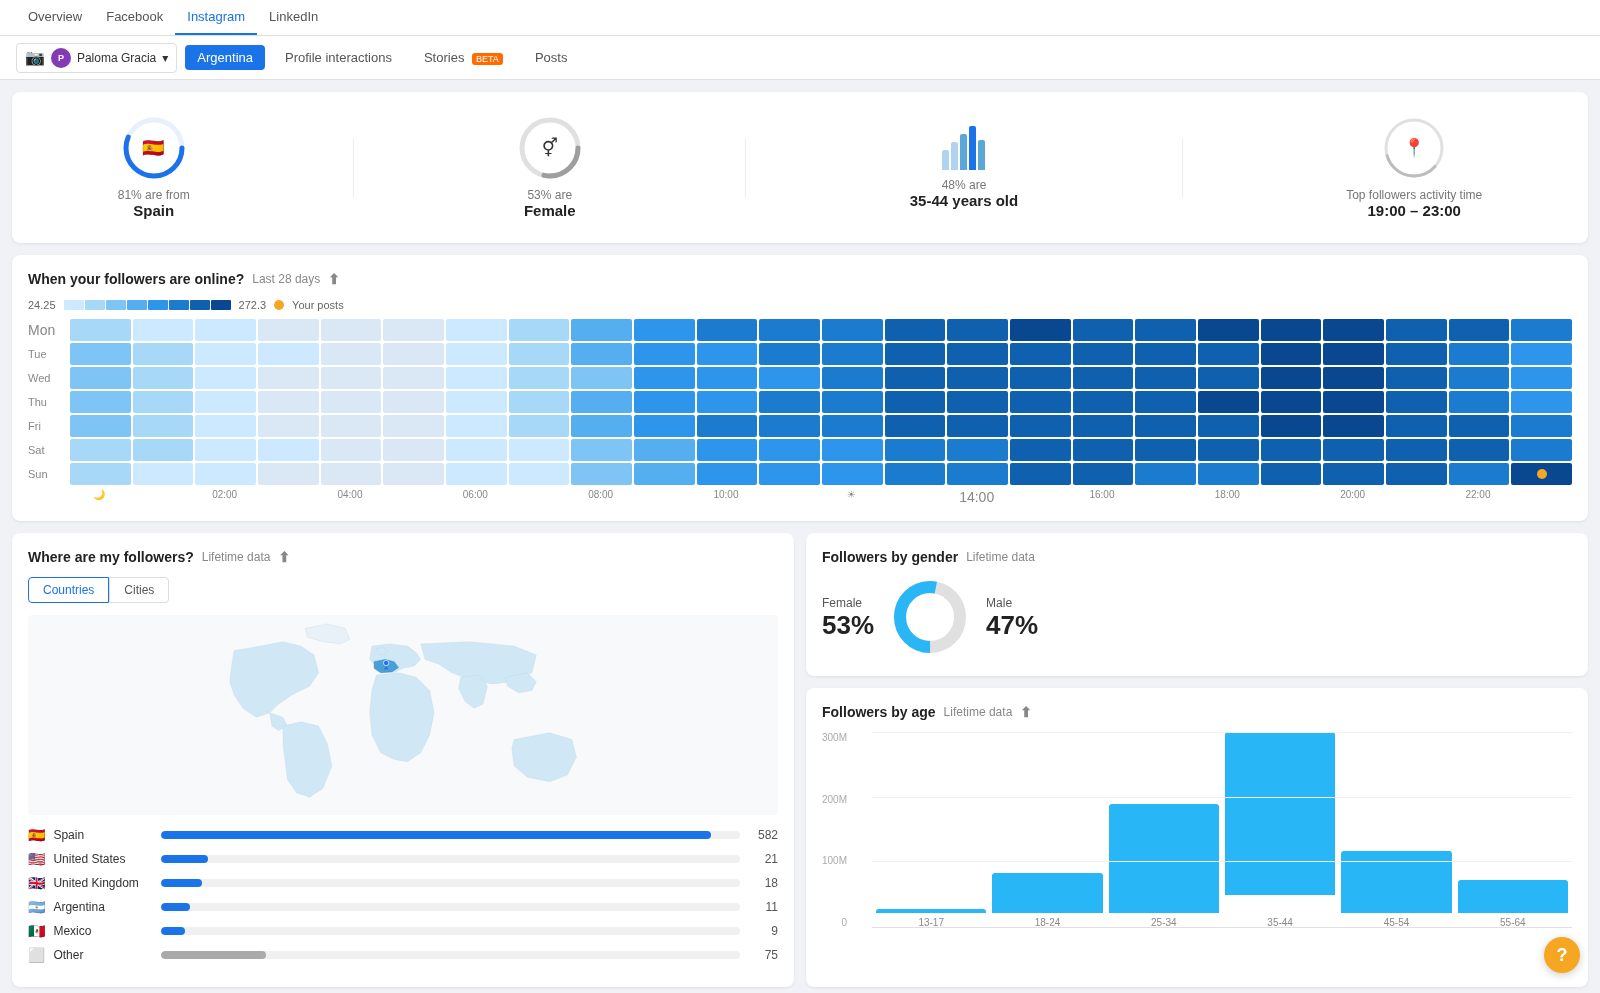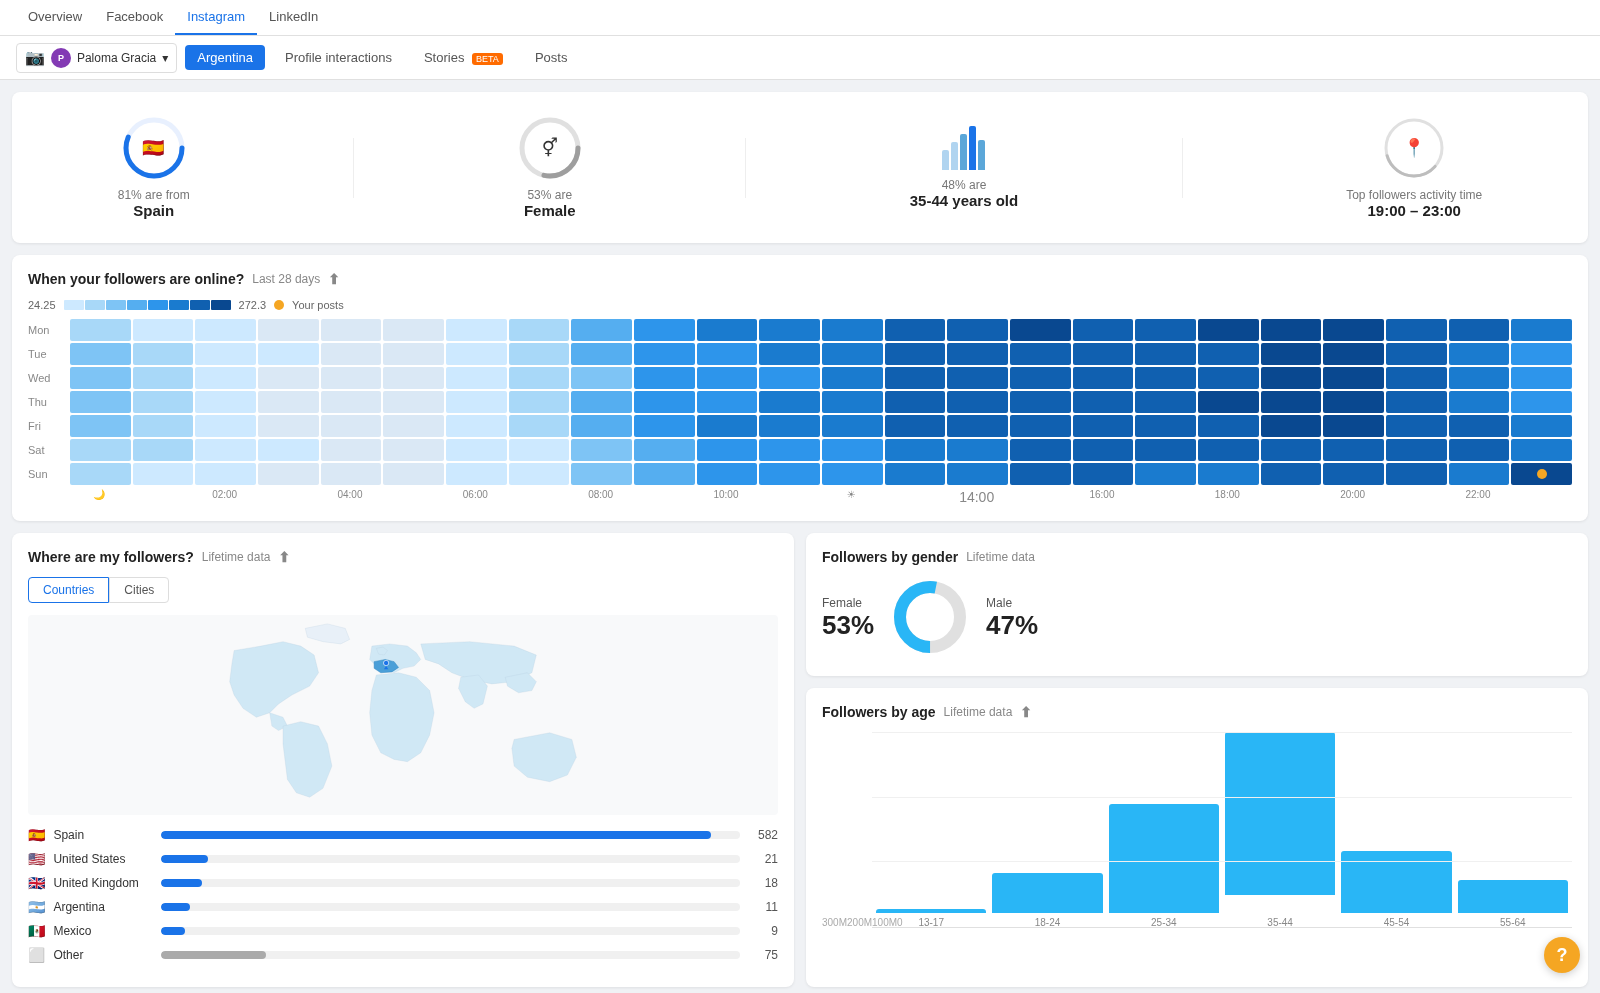--- a/index.html
+++ b/index.html
@@ -174,7 +174,7 @@
 
   <div id="heatmap" style="overflow-x:auto;">
       <div style="display:grid;grid-template-columns:40px repeat(24,1fr);gap:2px;">
-        <div style="font-size:11px;color:#888;display:flex;align-items:center;">Mon</div>
+        <div style="font-size:14px;color:#888;display:flex;align-items:center;">Mon</div>
         <div style="height:22px;border-radius:2px;background:#a8d8f8;"></div>
         <div style="height:22px;border-radius:2px;background:#cde9ff;"></div>
         <div style="height:22px;border-radius:2px;background:#cde9ff;"></div>

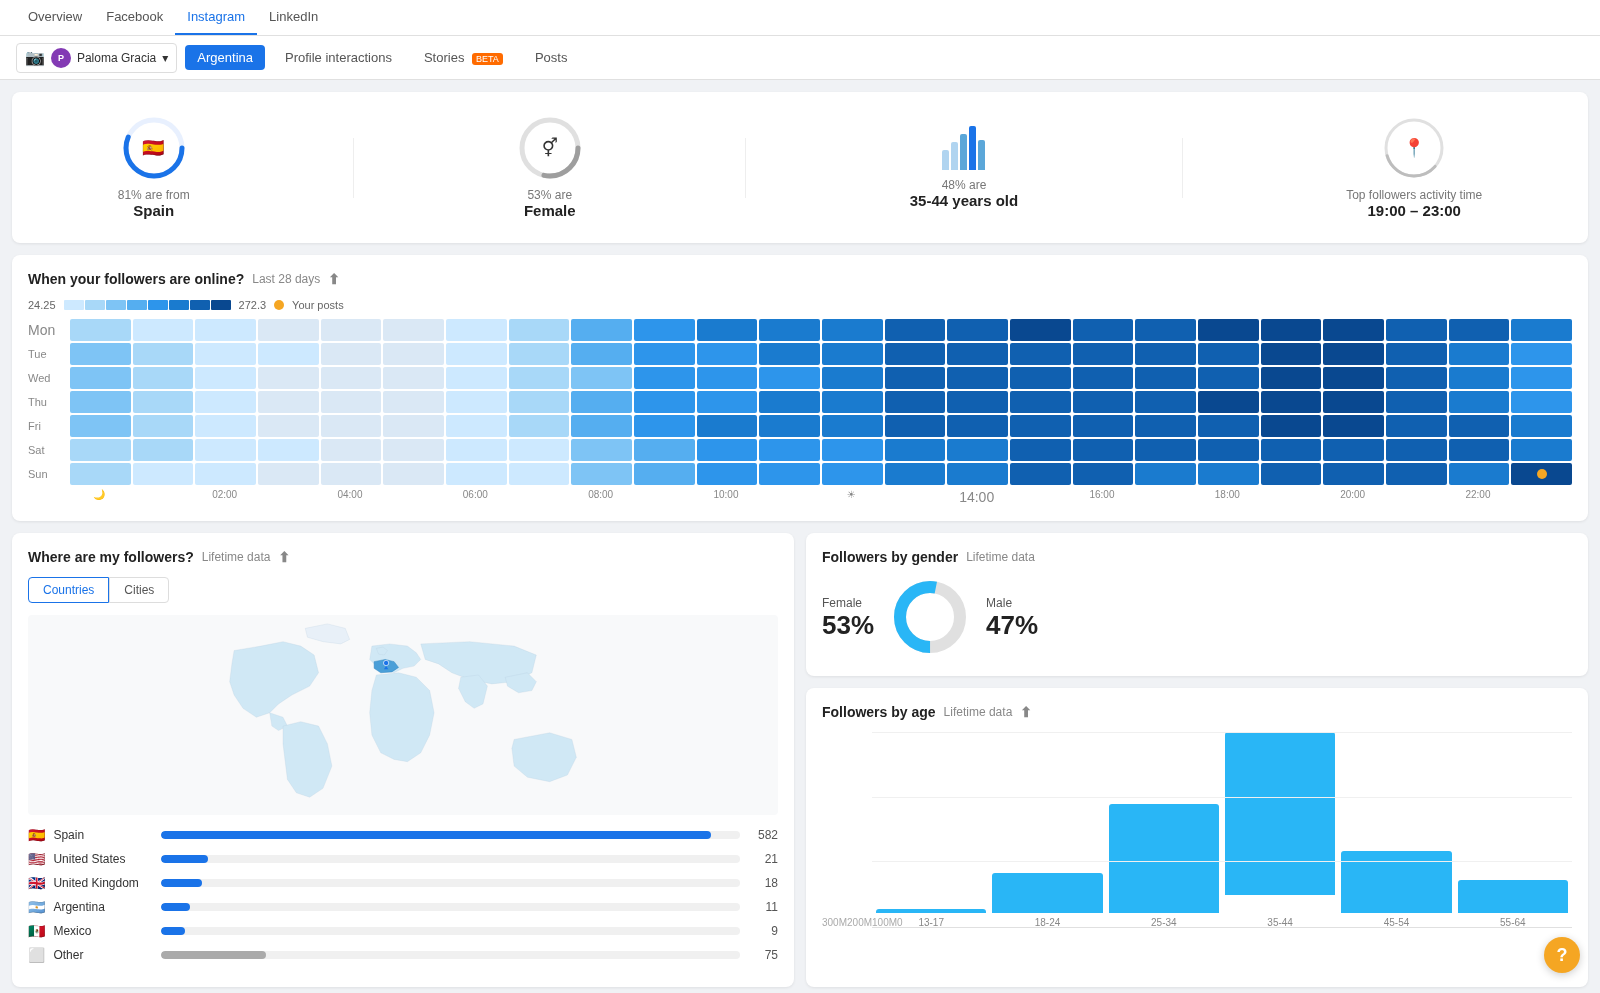--- a/index.html
+++ b/index.html
@@ -521,7 +521,7 @@
 
       <div style="position:relative;padding-left:50px;padding-bottom:24px;height:220px;">
 
-        <div style="position:absolute;left:0;top:0;bottom:24px;display:flex;justify-content:space-between;align-items:flex-end;padding-right:6px;">
+        <div style="position:absolute;left:0;top:0;bottom:24px;display:flex;flex-direction:column;justify-content:space-between;align-items:flex-end;padding-right:6px;">
           <span style="font-size:10px;color:#aaa;">300M</span>
           <span style="font-size:10px;color:#aaa;">200M</span>
           <span style="font-size:10px;color:#aaa;">100M</span>

